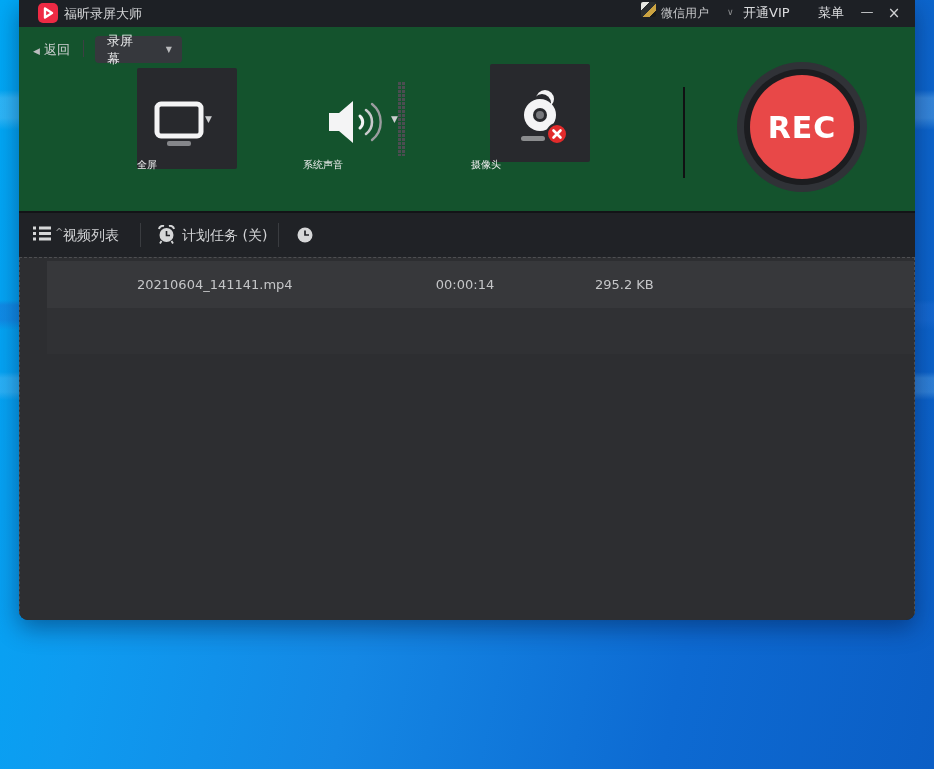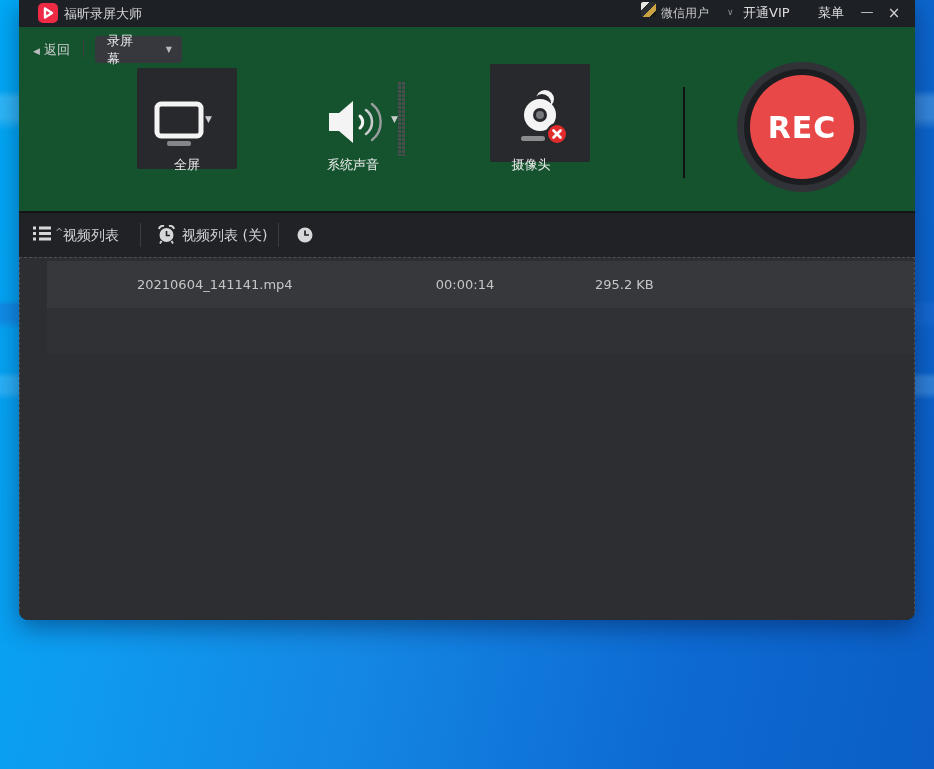--- a/index.html
+++ b/index.html
@@ -47,8 +47,8 @@
   .tile-fullscreen { left:118px; top:41px; width:100px; height:101px; }
   .tile-camera { left:471px; top:37px; width:100px; height:98px; }
 
-  .feat-label { position:absolute; top:128px; height:20px; line-height:20px; text-align:center;
-    font-size:13px; color:#eceded; }
+  .feat-label { position:absolute; top:128px; height:20px; line-height:20px; 
+    font-size:10px; color:#eceded; }
   .lbl-fullscreen { left:118px; width:100px; }
   .lbl-audio { left:284px; width:100px; }
   .lbl-camera { left:452px; width:120px; }

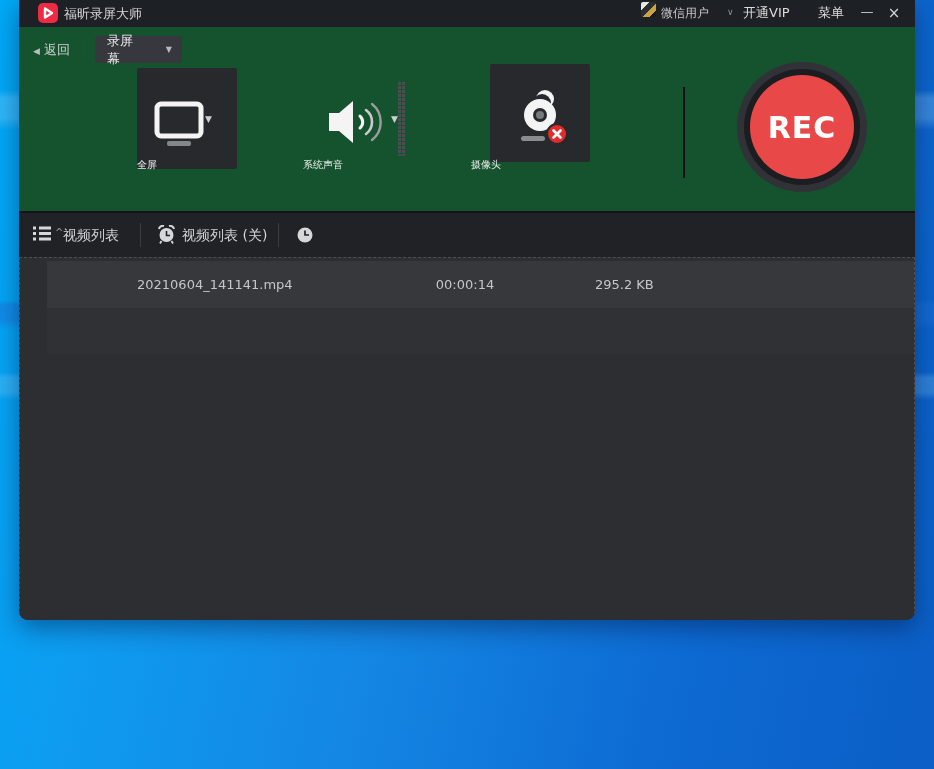--- a/index.html
+++ b/index.html
@@ -185,7 +185,7 @@
         <path d="M8.5 6 v4.5 h3.5" fill="none" stroke="#202226" stroke-width="1.6"></path>
         <path d="M3.5 16 l-1.5 2.5 M13.5 16 l1.5 2.5" stroke="#d6d7d8" stroke-width="1.8"></path>
       </svg>
-      <span class="tool-text" style="left:163px;">视频列表 (关)</span>
+      <span class="tool-text" style="left:163px;">计划任务 (关)</span>
 
       <div class="tool-sep" style="left:259px;"></div>
 

